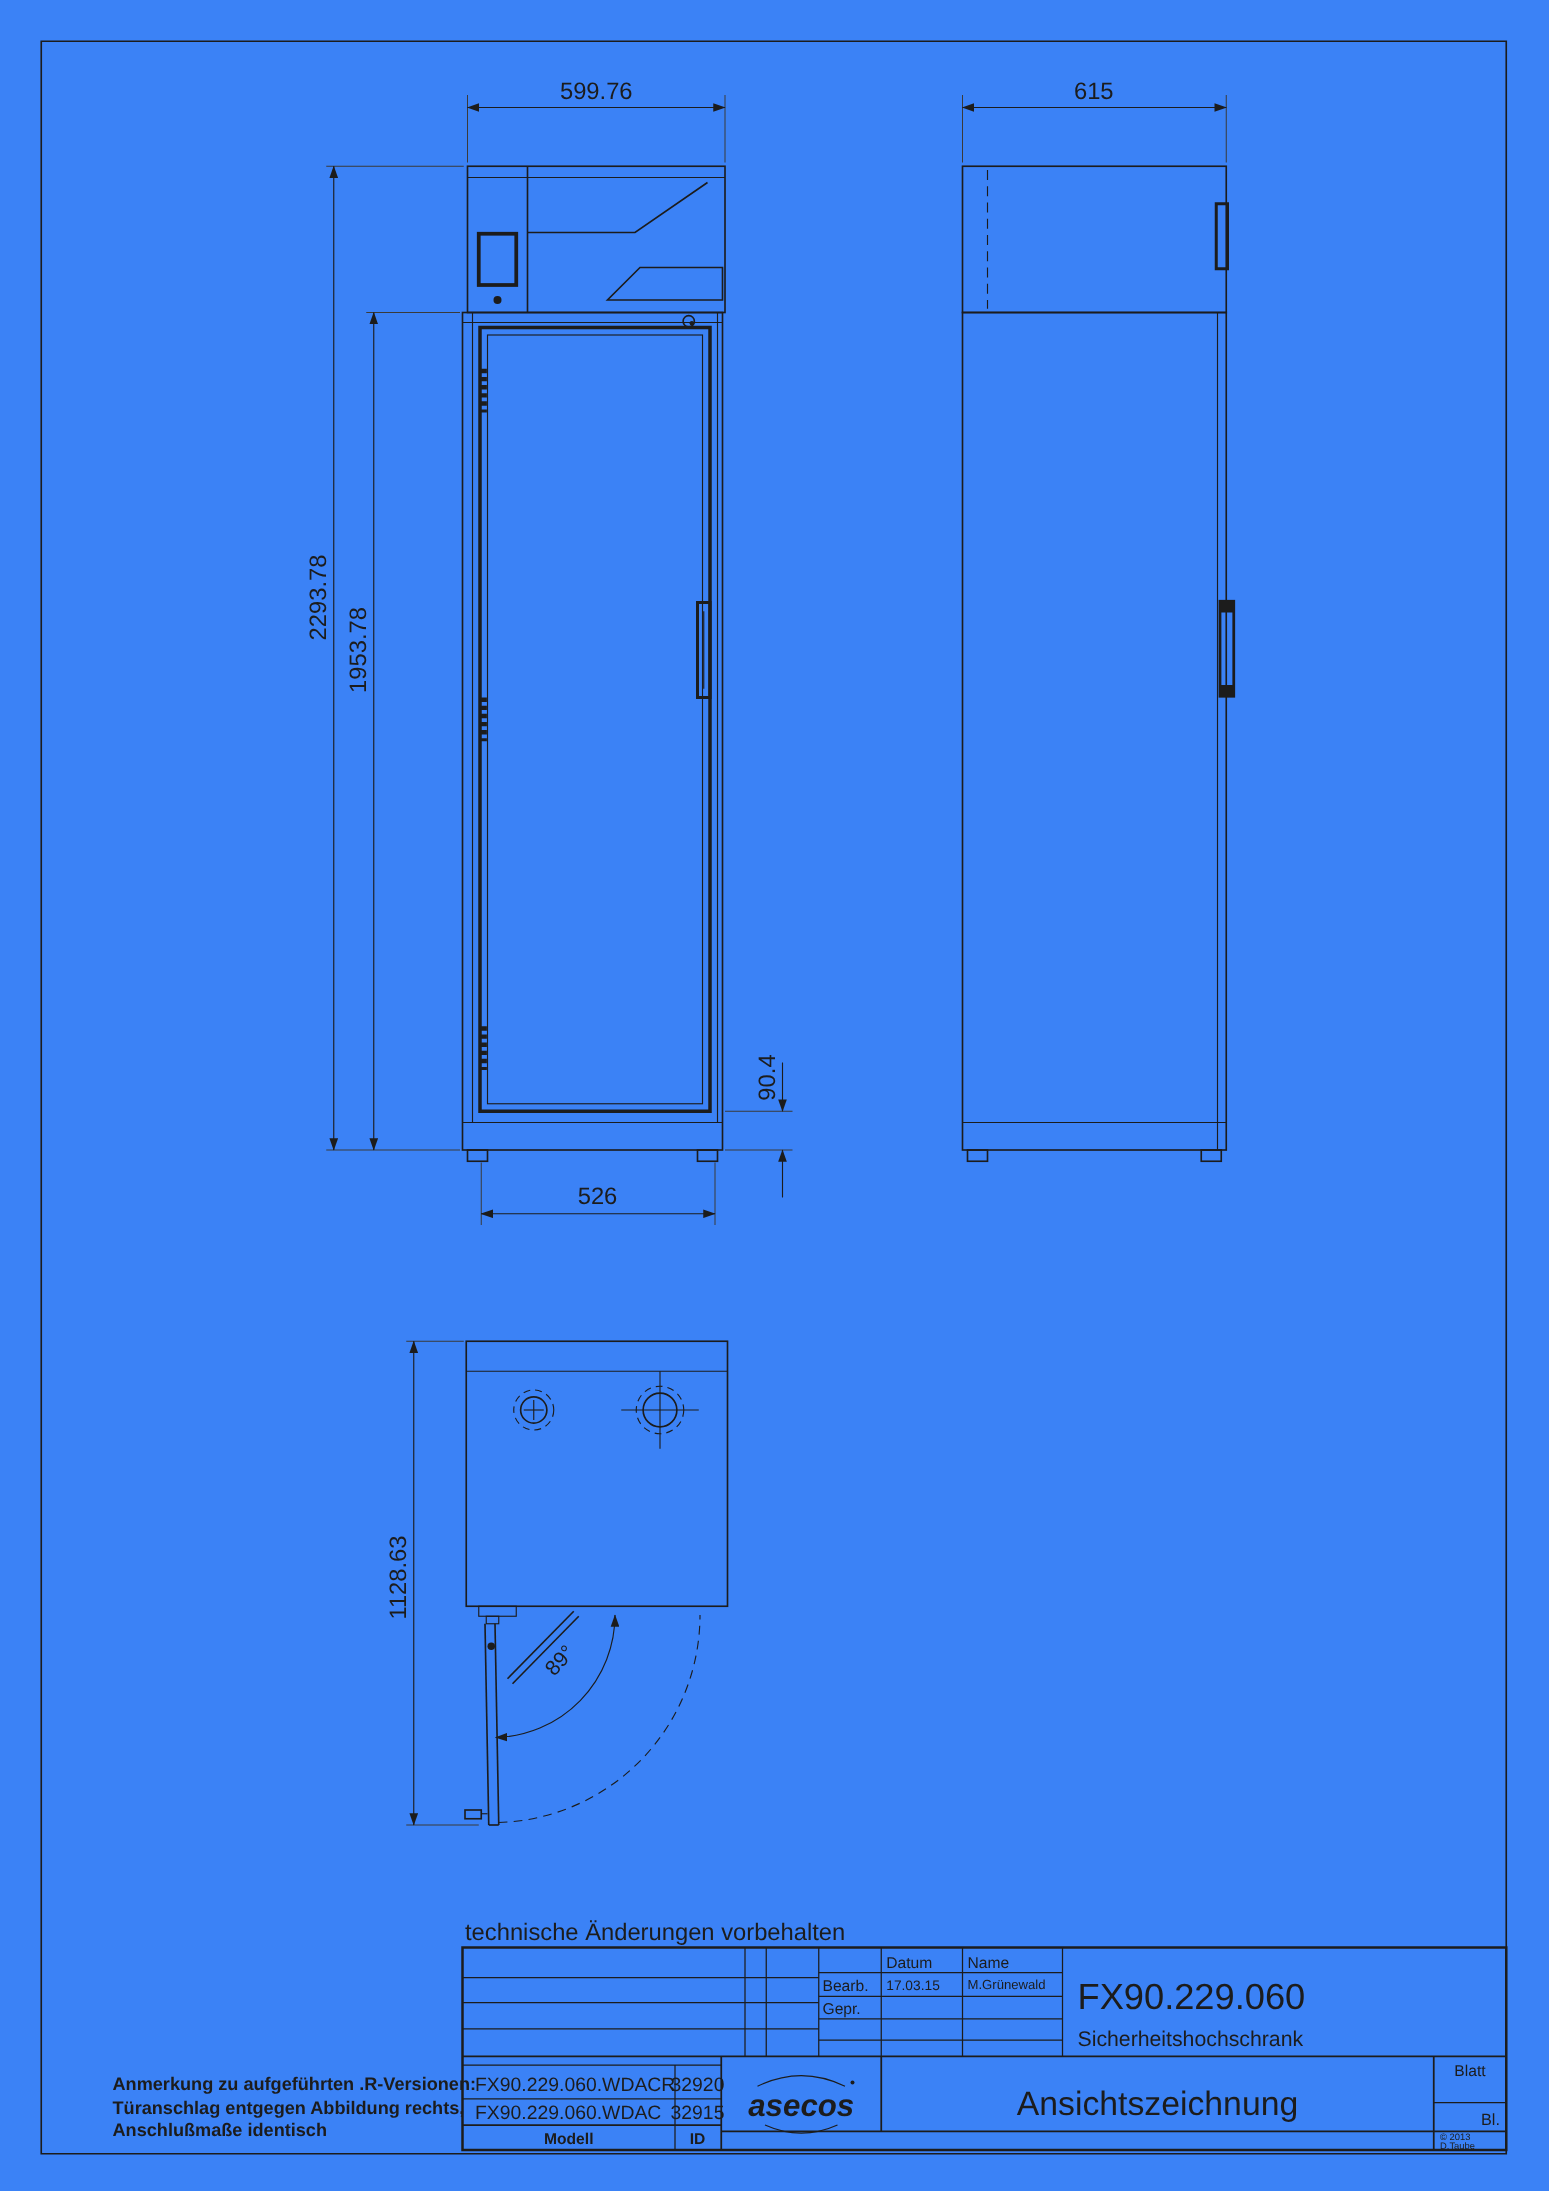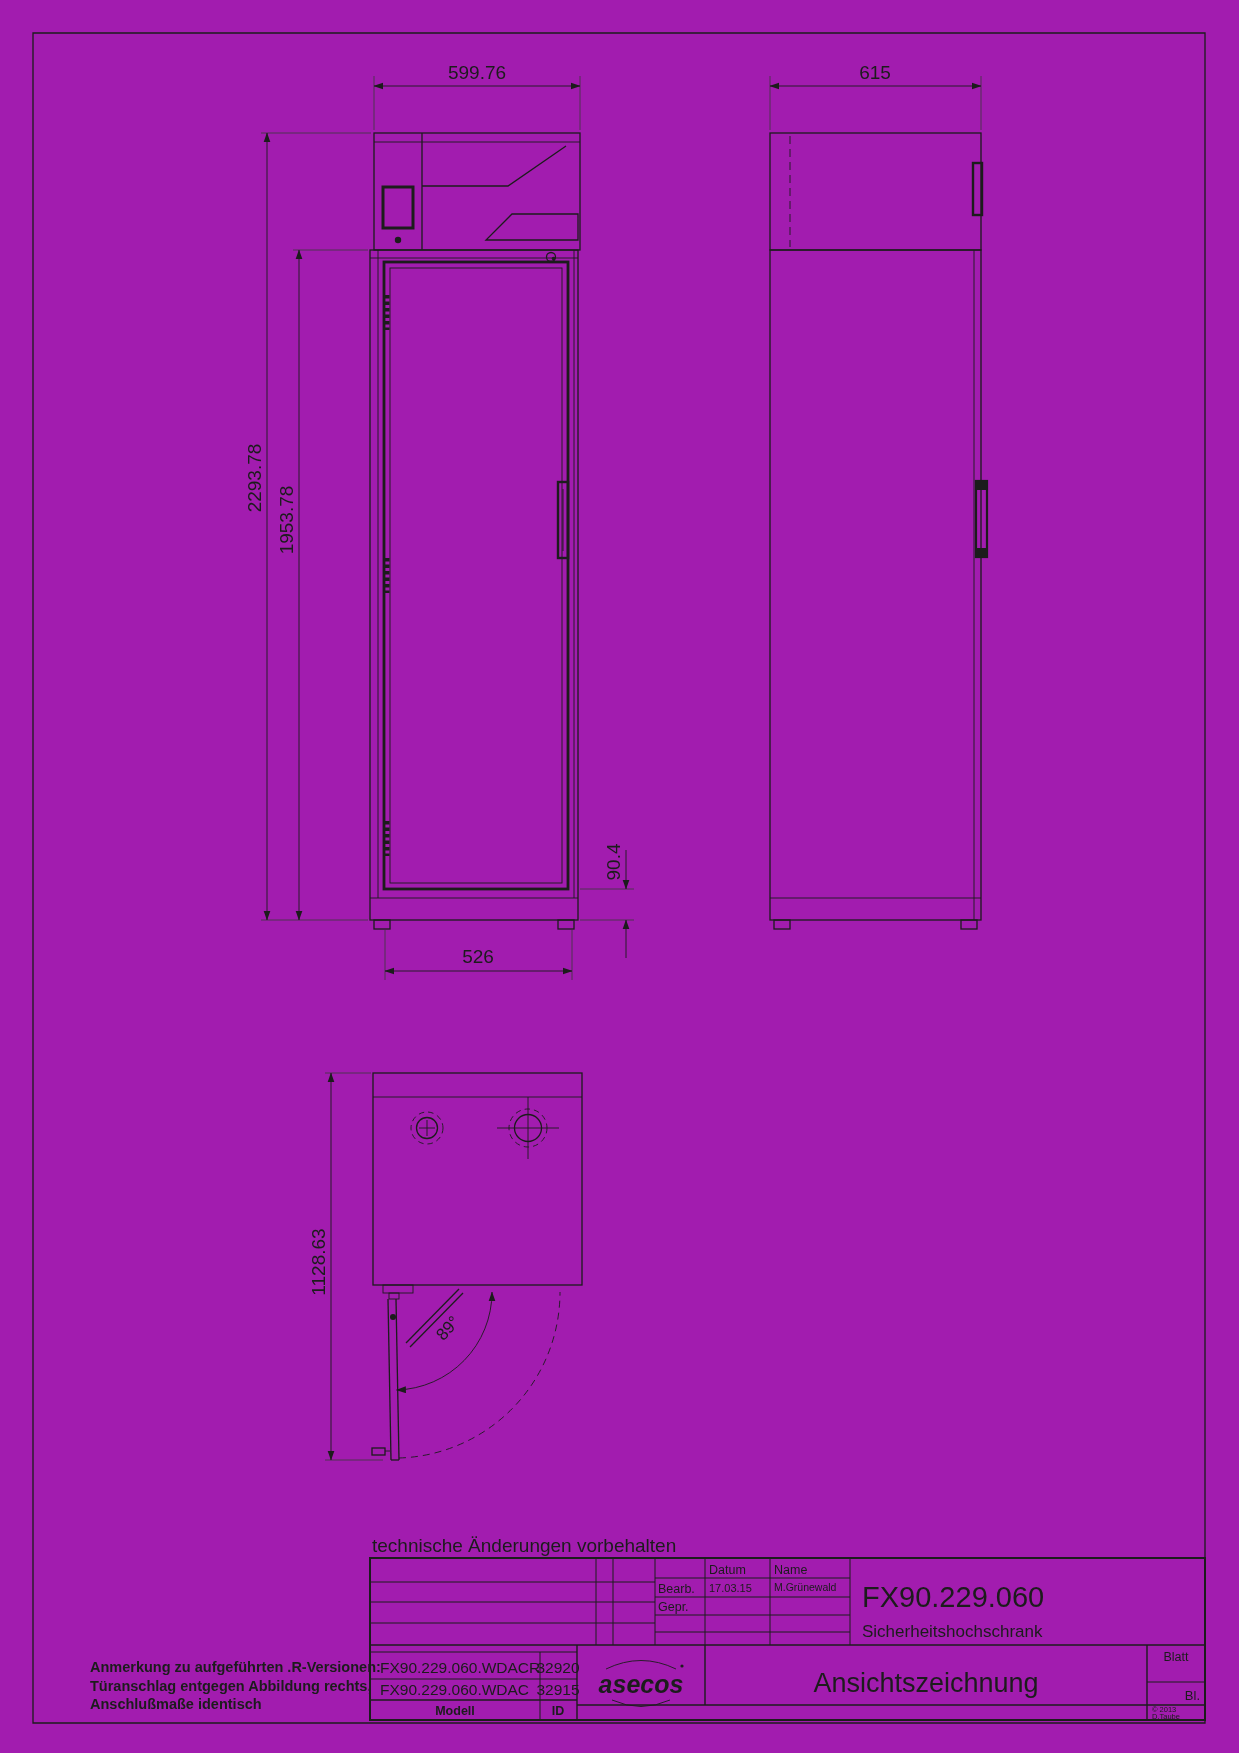--- a/index.html
+++ b/index.html
@@ -3,7 +3,7 @@
 <meta charset="utf-8">
 <style>
   html,body{margin:0;padding:0;background:#ffffff;}
-  .page{position:relative;width:1239px;height:1753px;background:#a21caf;overflow:hidden;}
+  .page{position:relative;width:1239px;height:1753px;background:#3b82f6;overflow:hidden;}
   svg{display:block;}
   svg text{font-family:"Liberation Sans",sans-serif;fill:#1c1c1c;}
   .ln{stroke:#1c1c1c;stroke-width:1.3;fill:none;}

